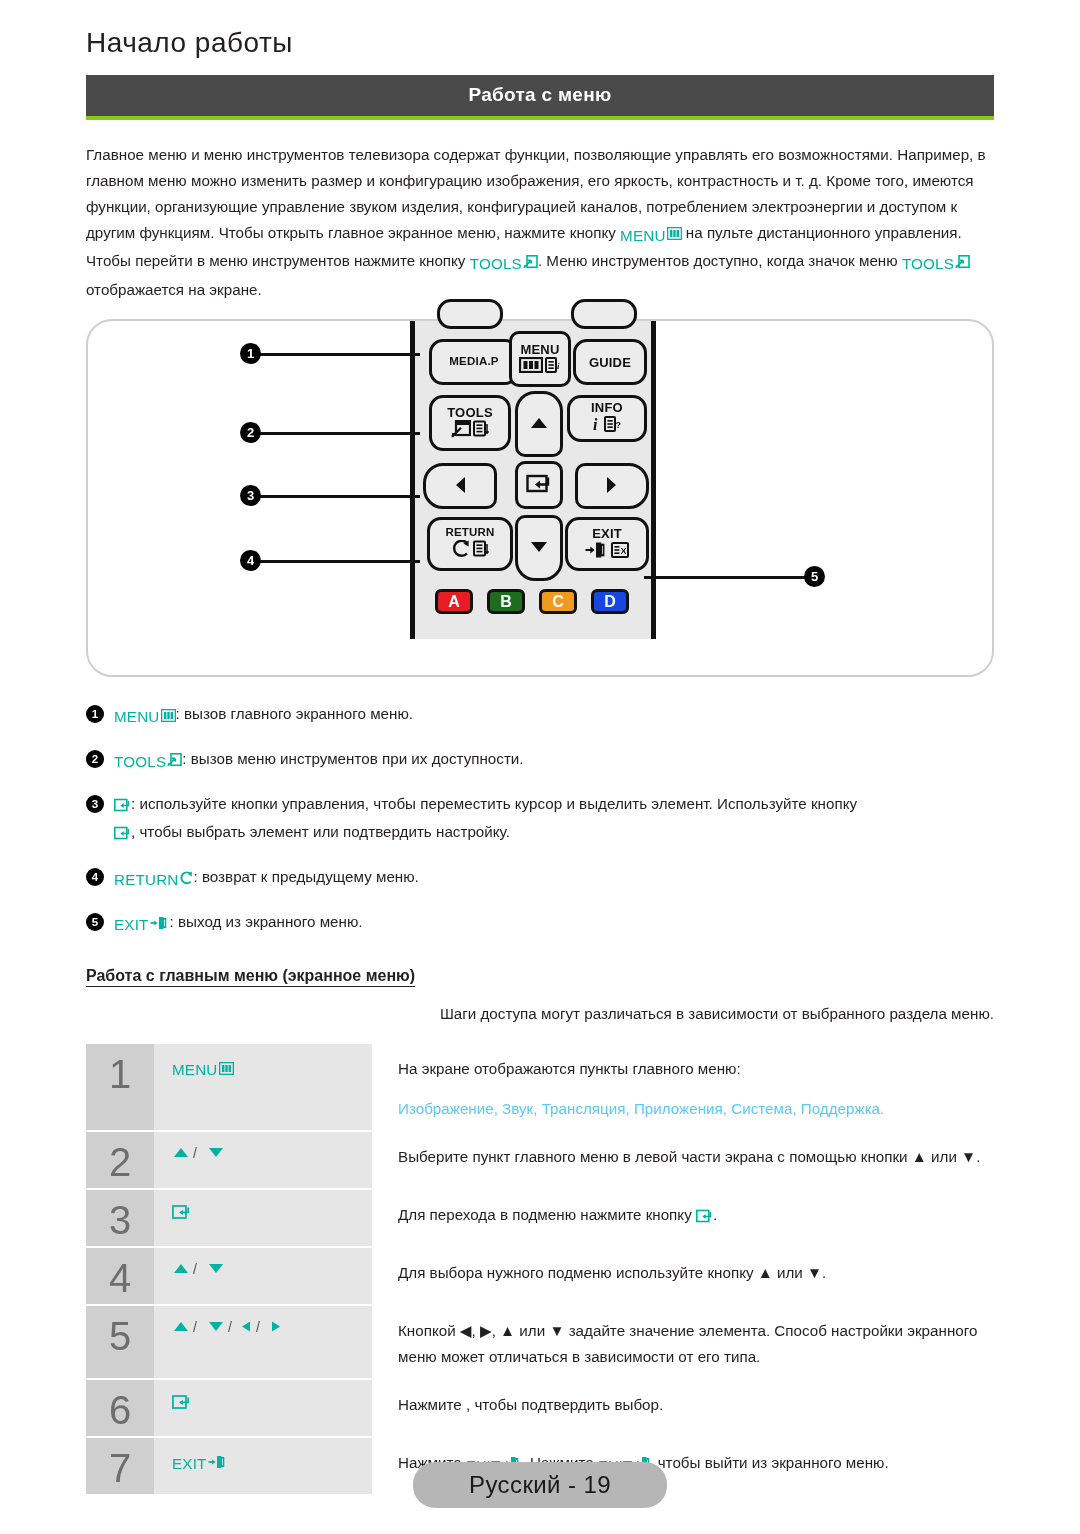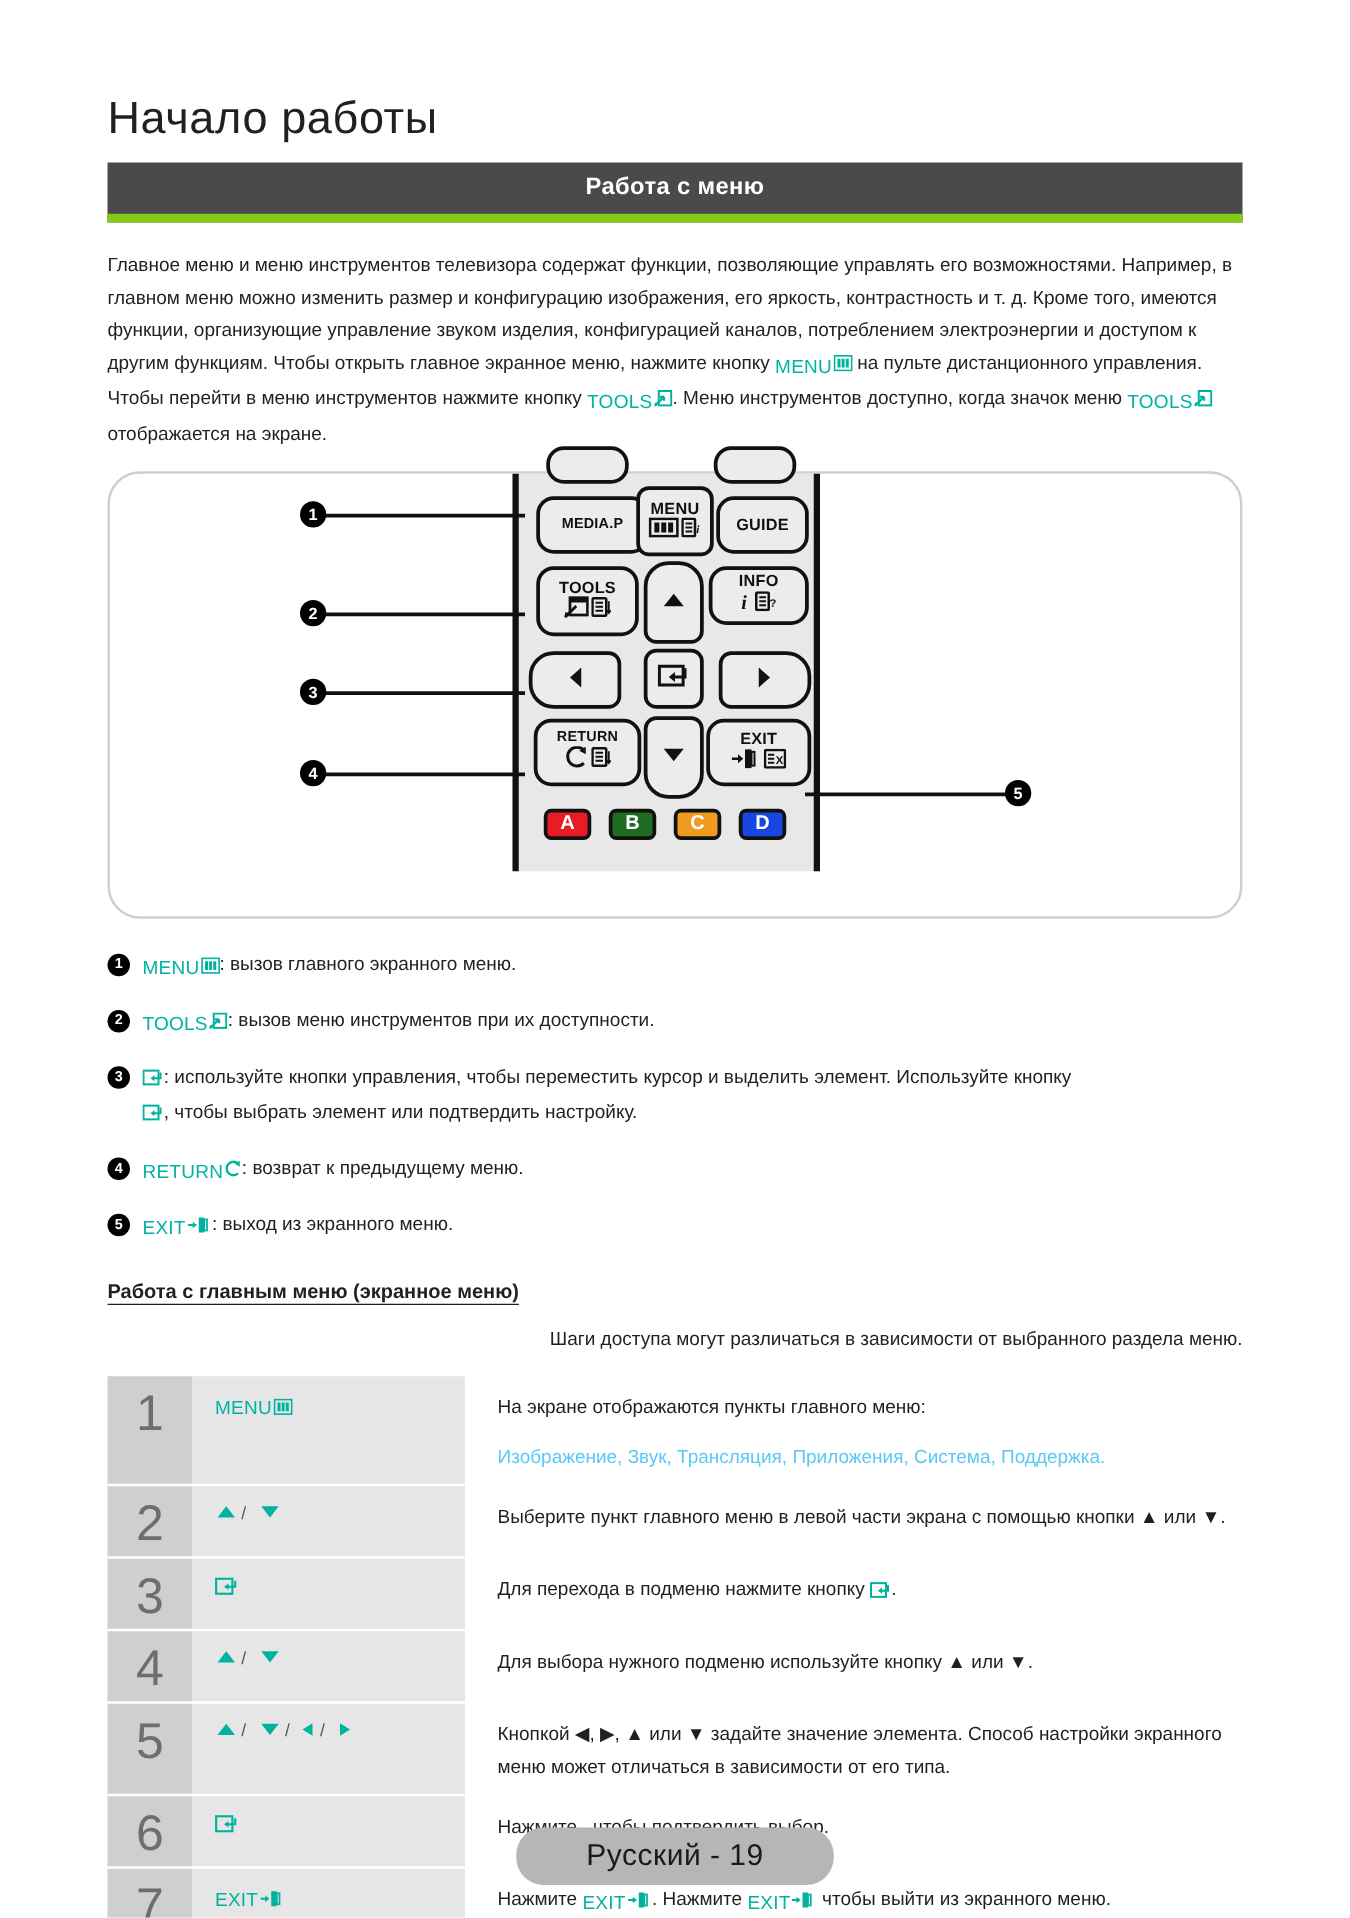--- a/index.html
+++ b/index.html
@@ -25,11 +25,11 @@
 
   
   .chapter-title {
-    font-size: 36px;
+    font-size: 28px;
     font-weight: 400;
     letter-spacing: .5px;
     color: #231f20;
-    padding-top: 74px;
+    padding-top: 28px;
     margin: 0 0 16px 0;
     line-height: 1.1;
   }

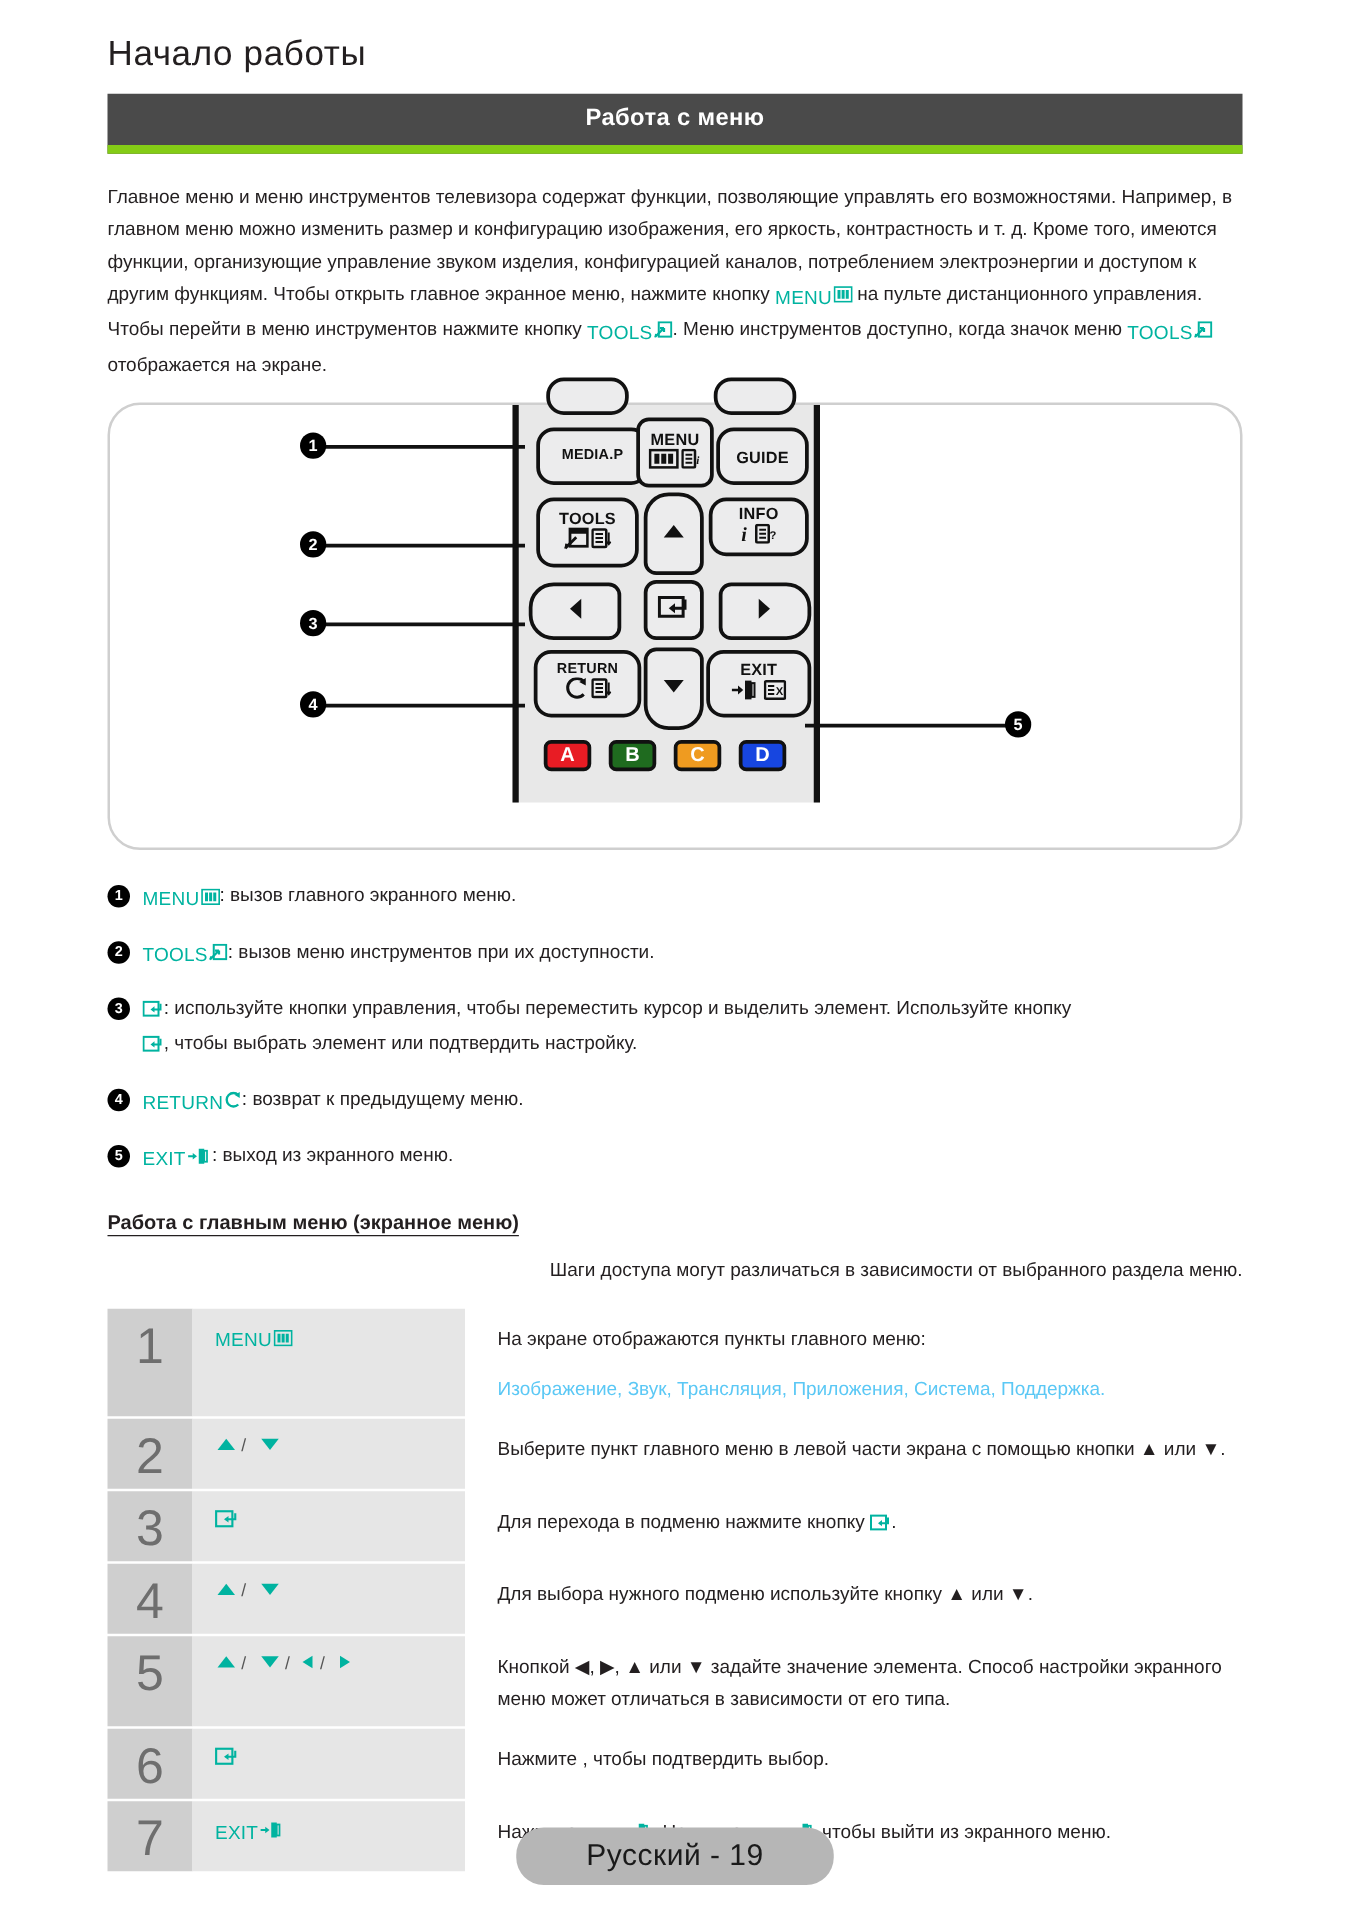--- a/index.html
+++ b/index.html
@@ -43,7 +43,7 @@
     text-align: center;
     padding: 9px 0 10px 0;
     letter-spacing: .3px;
-    border-bottom: 7px solid #84cc16;
+    border-bottom: 4px solid #84cc16;
   }
 
   

